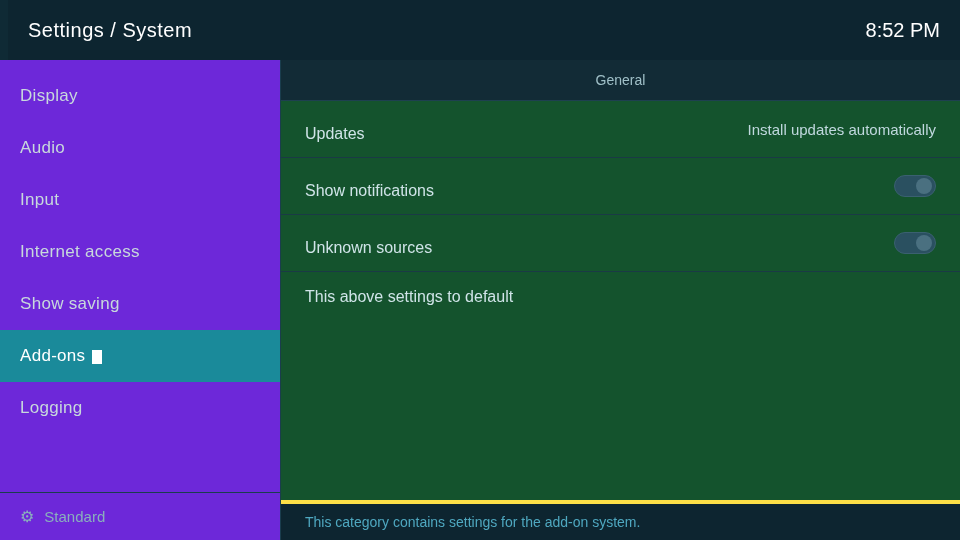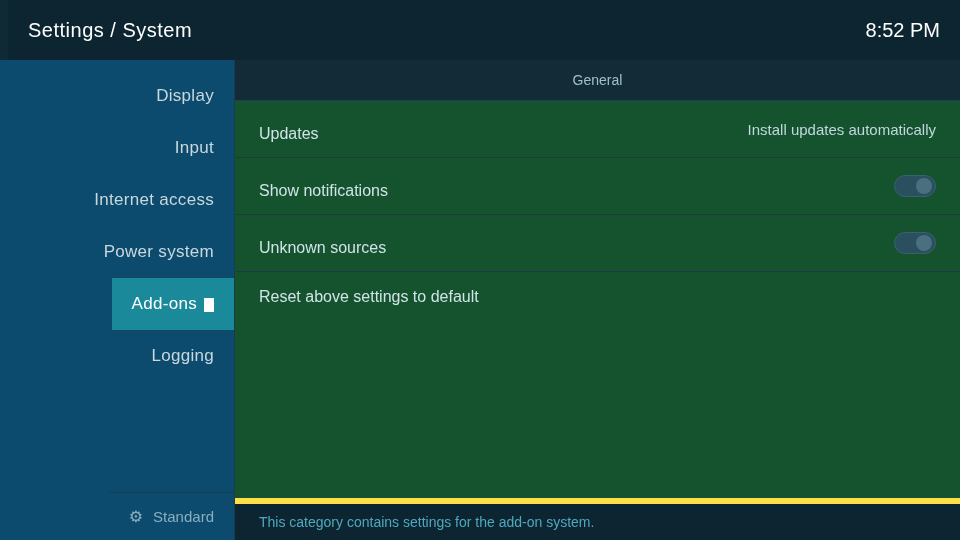--- a/index.html
+++ b/index.html
@@ -48,14 +48,13 @@
 
     
     .sidebar {
-      width: 235px;
-      background: #0c4a6e;
+      width: 281px;
+      background: #6d28d9;
       display: flex;
       flex-direction: column;
       padding-top: 10px;
       border-right: 1px solid #1a3d4d;
       flex-shrink: 0;
-      align-items: flex-end;
     }
 
     .sidebar-item {

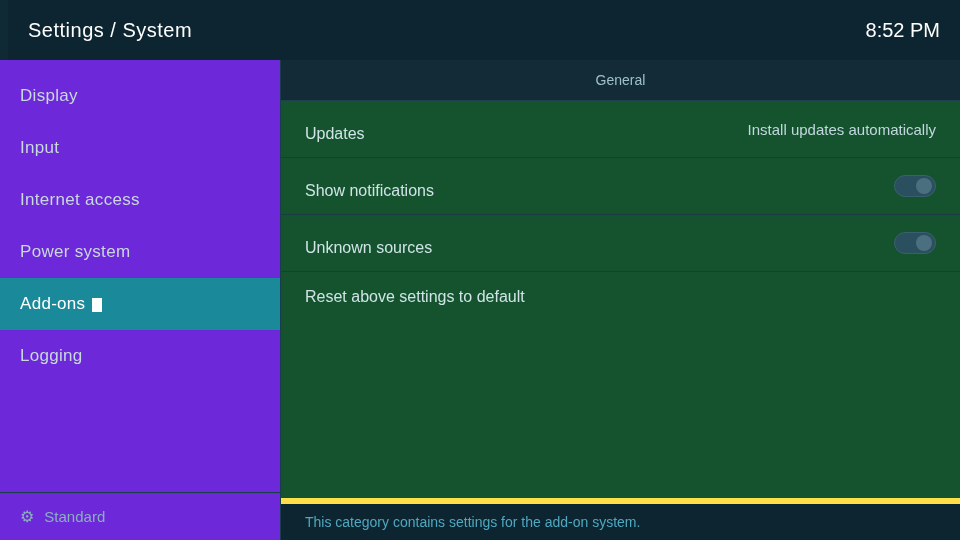--- a/index.html
+++ b/index.html
@@ -208,6 +208,9 @@
       <span>Display</span>
     </div>
     <div class="sidebar-item">
+      <span>Audio</span>
+    </div>
+    <div class="sidebar-item">
       <span>Input</span>
     </div>
     <div class="sidebar-item">

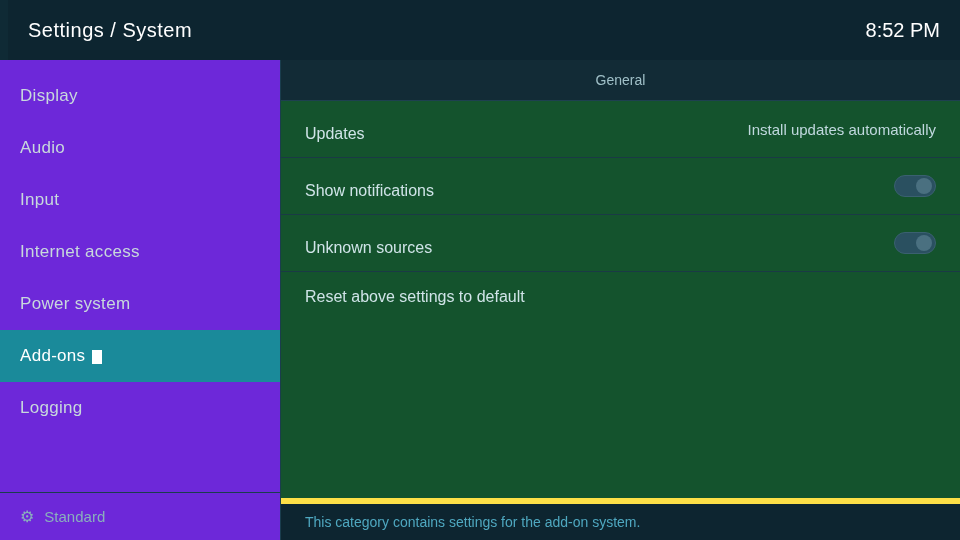--- a/index.html
+++ b/index.html
@@ -217,7 +217,7 @@
       <span>Internet access</span>
     </div>
     <div class="sidebar-item">
-      <span>Power system</span>
+      <span>Show saving</span>
     </div>
     <div class="sidebar-item active">
       <span>Add-ons</span>

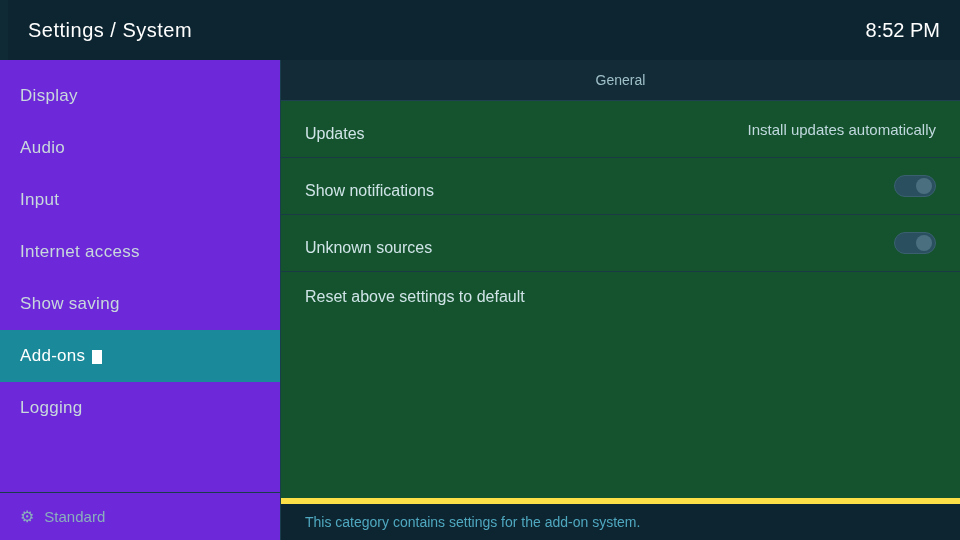--- a/index.html
+++ b/index.html
@@ -253,7 +253,7 @@
       </div>
 
       <div class="reset-row">
-        <span class="reset-label">Reset above settings to default</span>
+        <span class="reset-label">This above settings to default</span>
       </div>
     </div>
 

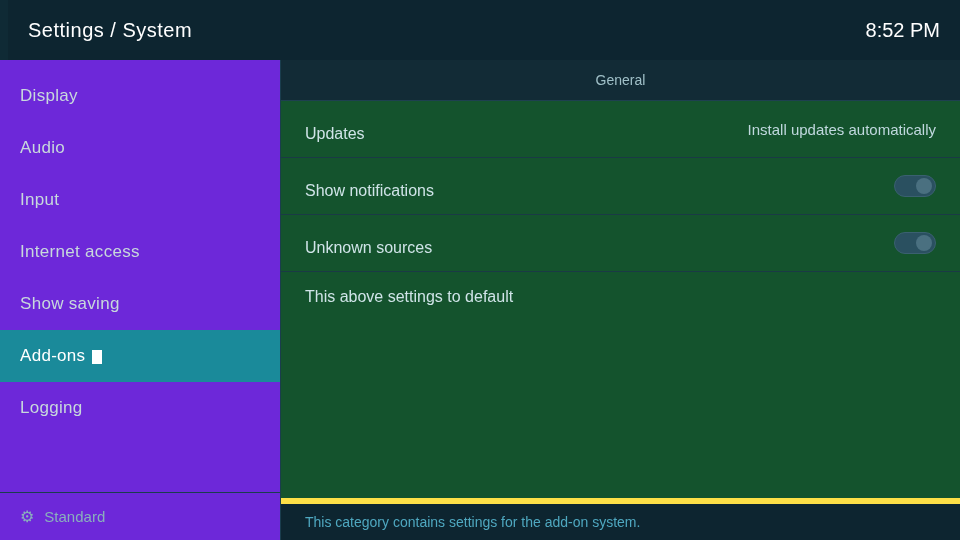--- a/index.html
+++ b/index.html
@@ -178,7 +178,7 @@
     .status-bar {
       padding: 10px 24px;
       background: #0d2530;
-      border-top: 6px solid #fde047;
+      border-top: 4px solid #fde047;
       font-size: 14px;
       color: #4fa8c0;
     }

